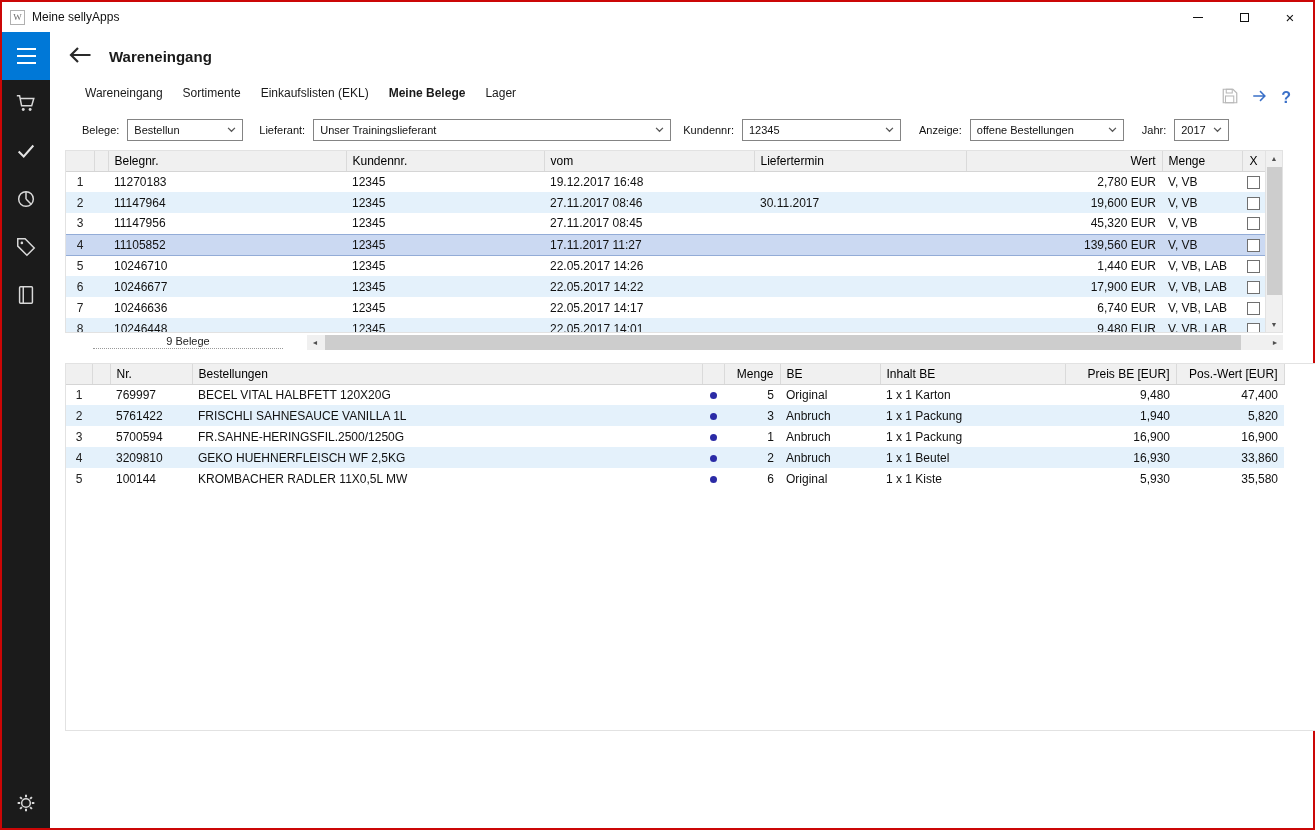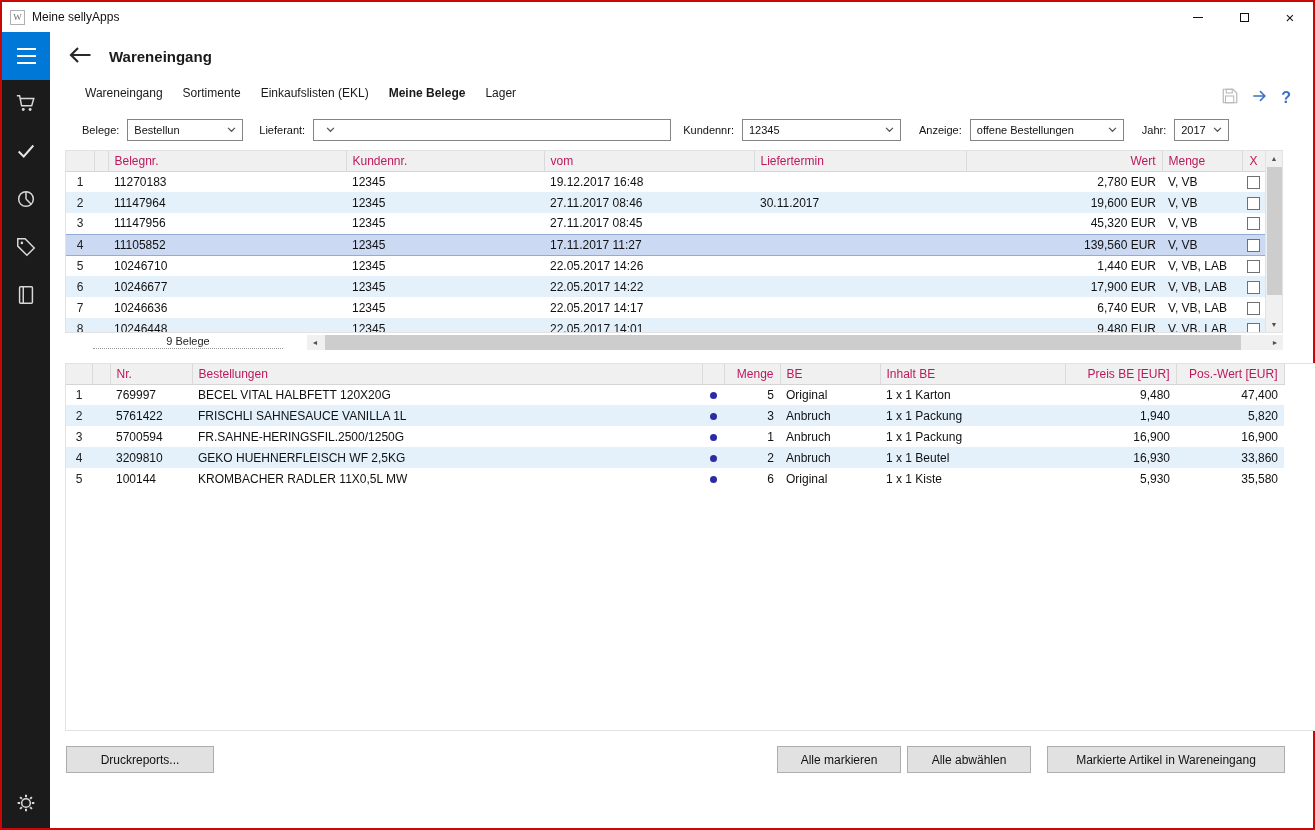--- a/index.html
+++ b/index.html
@@ -235,6 +235,7 @@
         </div>
         <span class="f-label">Lieferant:</span>
         <div class="combo w-lieferant">
+          <span class="val">Unser Trainingslieferant</span>
           <svg width="9" height="6" viewBox="0 0 10 7">
               <path d="M1 1l4 4 4-4" stroke="#555" stroke-width="1.4" fill="none"></path>
             </svg>

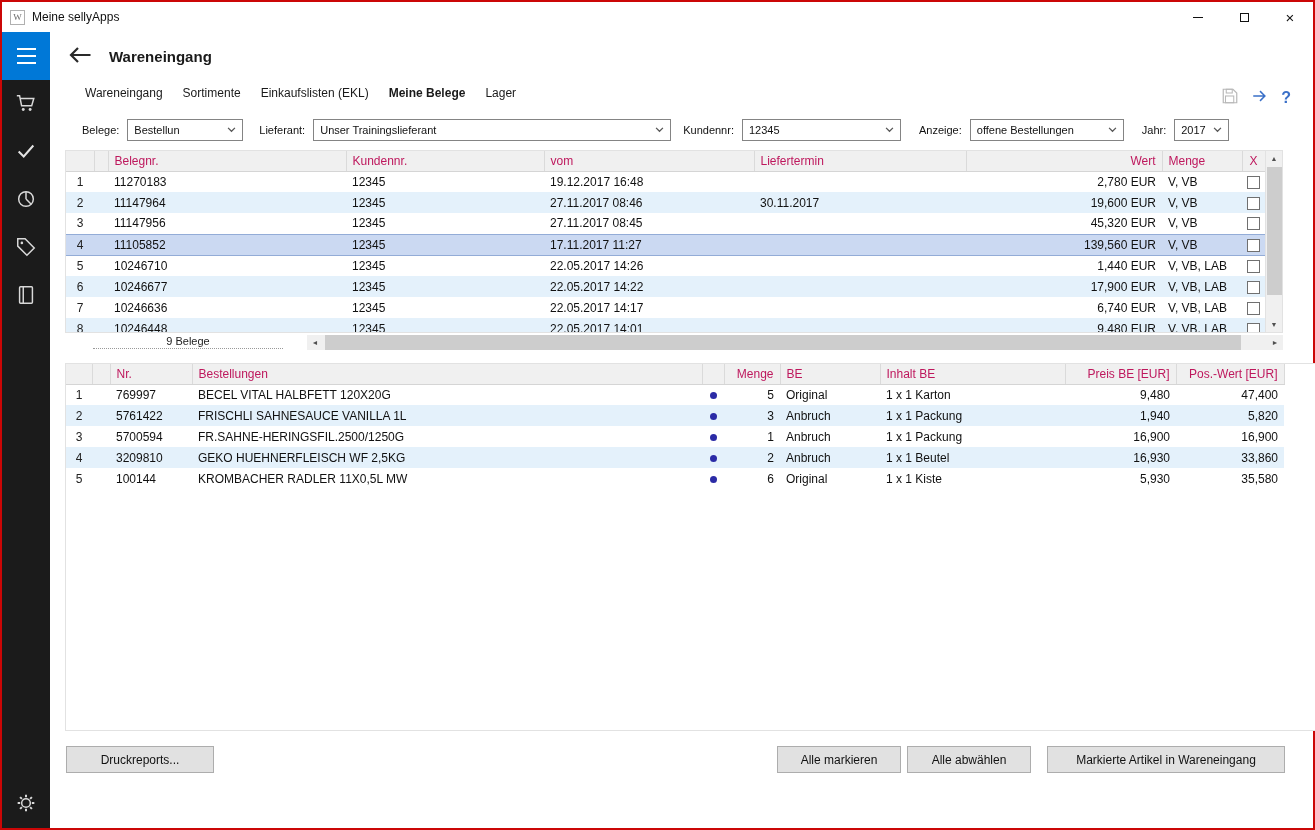--- a/index.html
+++ b/index.html
@@ -62,7 +62,7 @@
   .upper-grid table { width:1199px; }
   .lower-grid table { width:1218px; }
   th { background:#f0f0f0; font-weight:normal; text-align:left; height:20px; padding:0 6px;
-       border-right:1px solid #dadada; border-bottom:1px solid #d5d5d5; color:#be185d;
+       border-right:1px solid #dadada; border-bottom:1px solid #d5d5d5; color:#000000;
        overflow:hidden; white-space:nowrap; }
   td { height:21px; padding:0 6px; overflow:hidden; white-space:nowrap; color:#111; }
   .r { text-align:right; }  .c { text-align:center; }

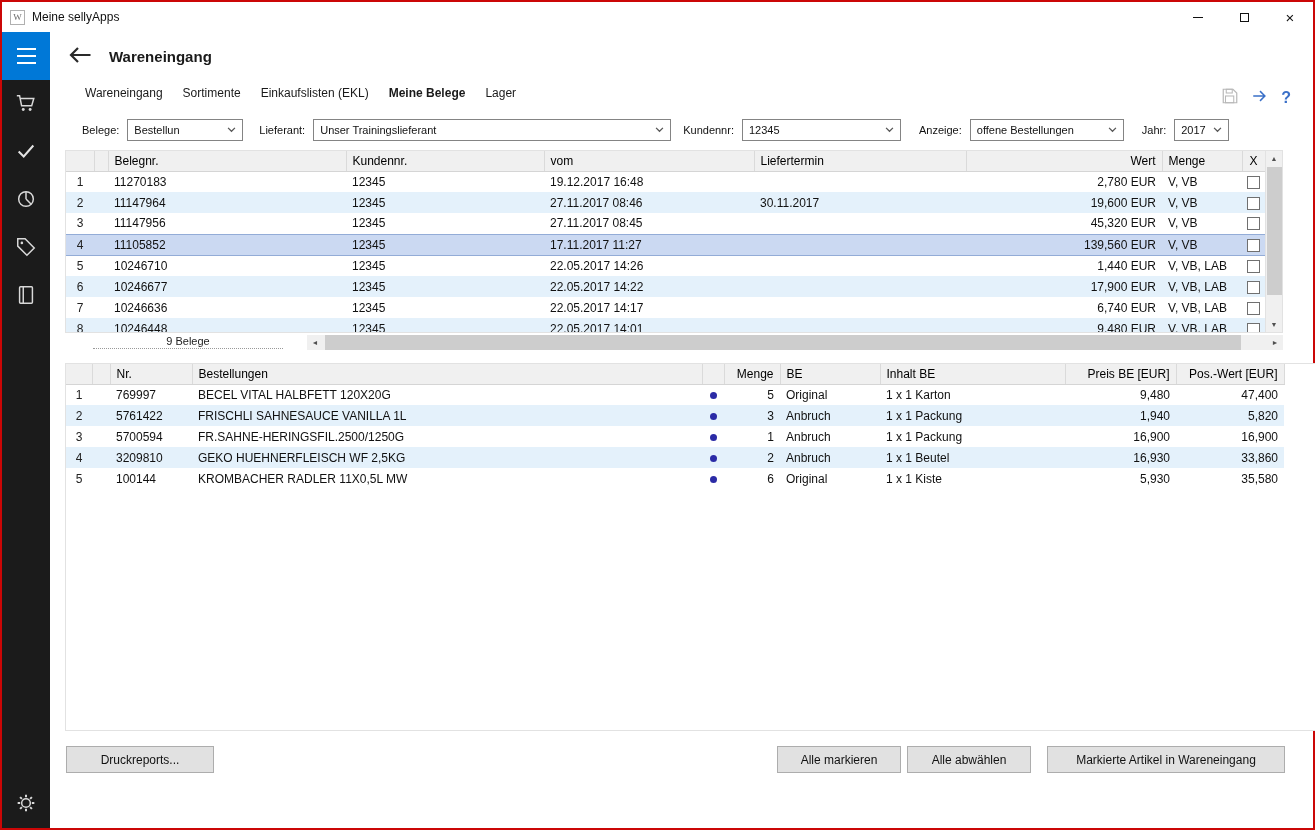--- a/index.html
+++ b/index.html
@@ -490,12 +490,6 @@
         </table>
       </div>
 
-      <div class="actions">
-        <button class="btn btn-druck">Druckreports...</button>
-        <button class="btn btn-mark">Alle markieren</button>
-        <button class="btn btn-abw">Alle abwählen</button>
-        <button class="btn btn-wide">Markierte Artikel in Wareneingang</button>
-      </div>
 
     </div>
   </div>

